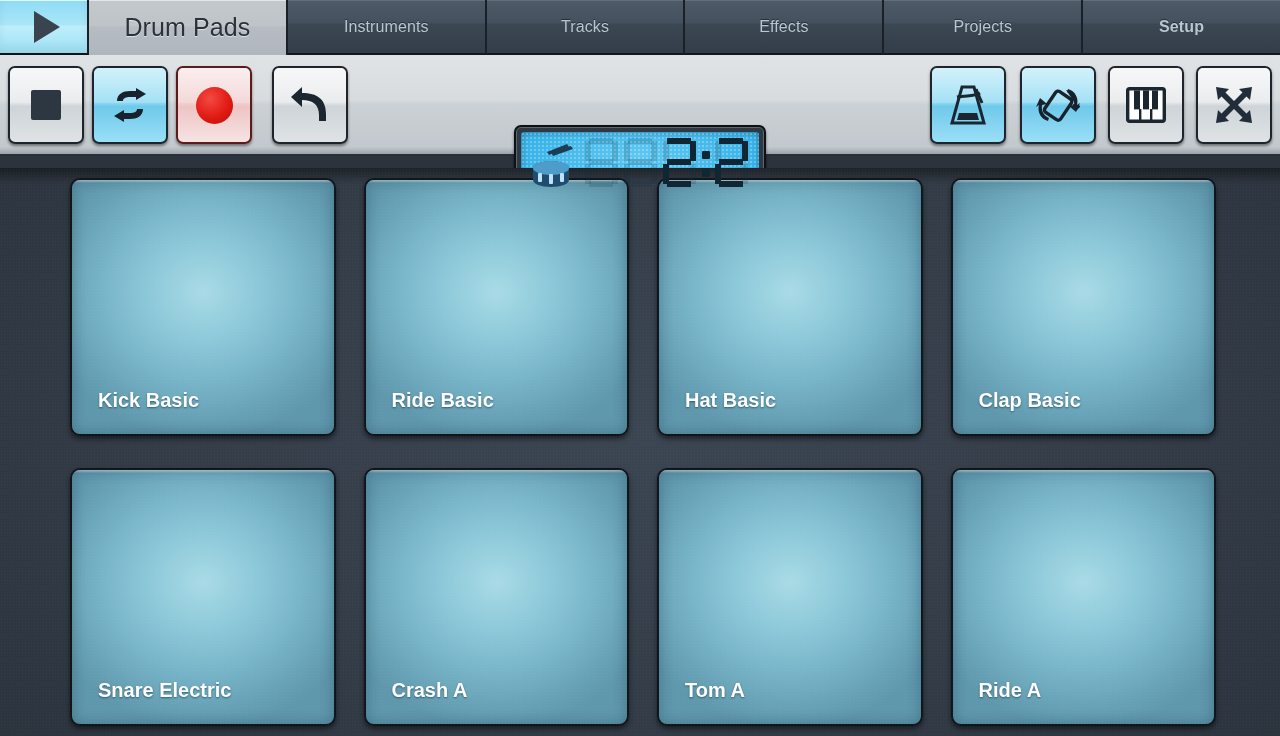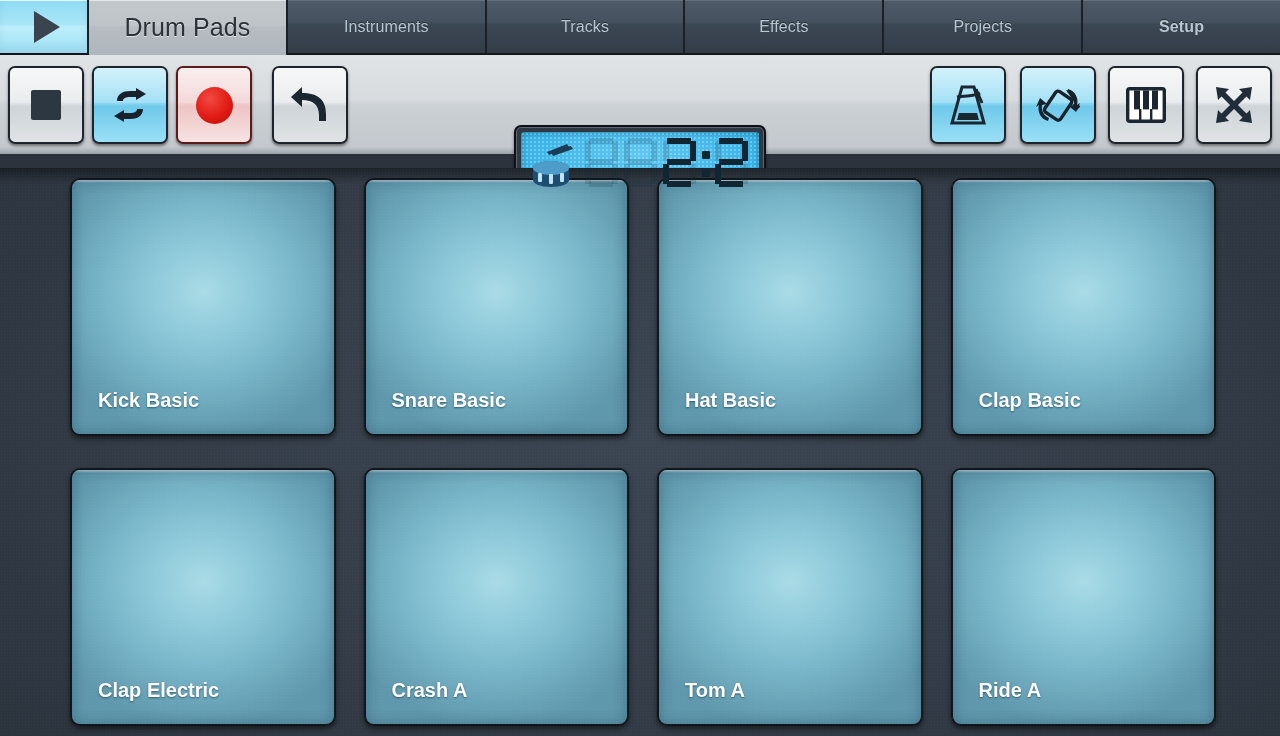--- a/index.html
+++ b/index.html
@@ -368,7 +368,7 @@
           <span class="pad-label">Kick Basic</span>
         </div>
         <div class="pad">
-          <span class="pad-label">Snare Basic</span>
+          <span class="pad-label">Ride Basic</span>
         </div>
         <div class="pad">
           <span class="pad-label">Hat Basic</span>

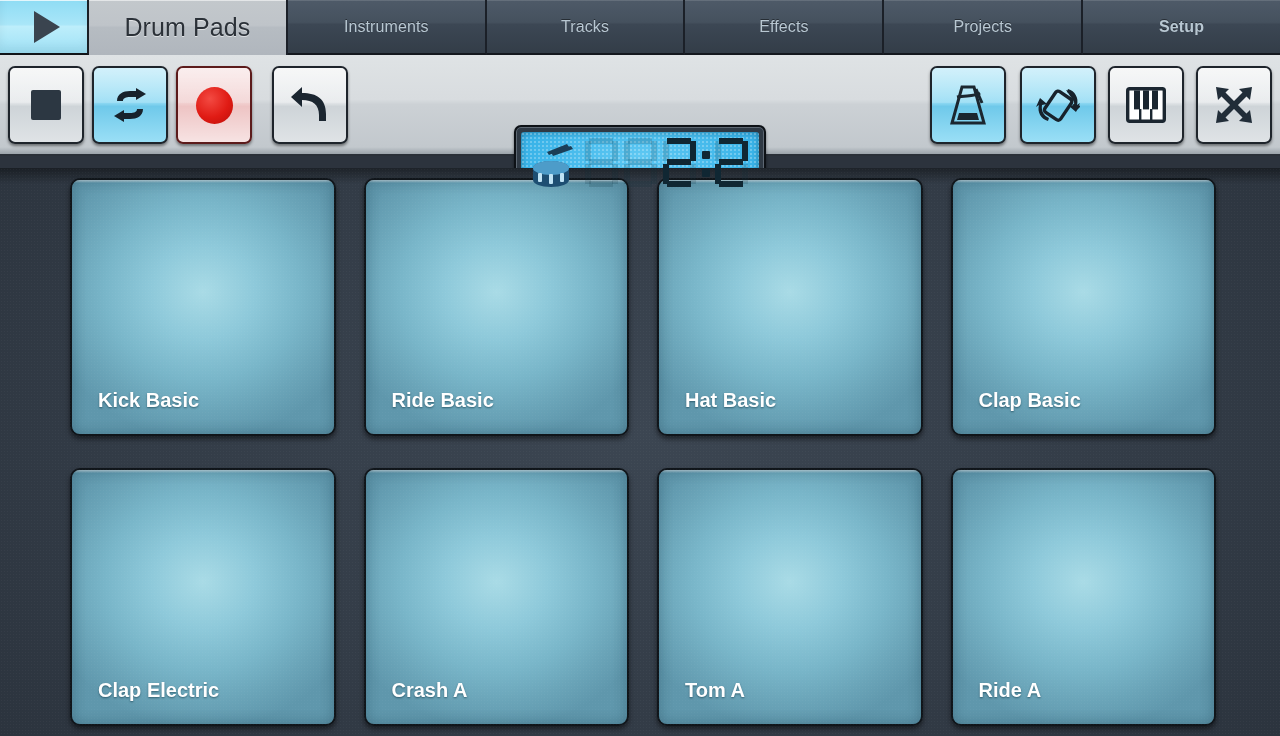--- a/index.html
+++ b/index.html
@@ -377,7 +377,7 @@
           <span class="pad-label">Clap Basic</span>
         </div>
         <div class="pad">
-          <span class="pad-label">Clap Electric</span>
+          <span class="pad-label">Snare Electric</span>
         </div>
         <div class="pad">
           <span class="pad-label">Crash A</span>

